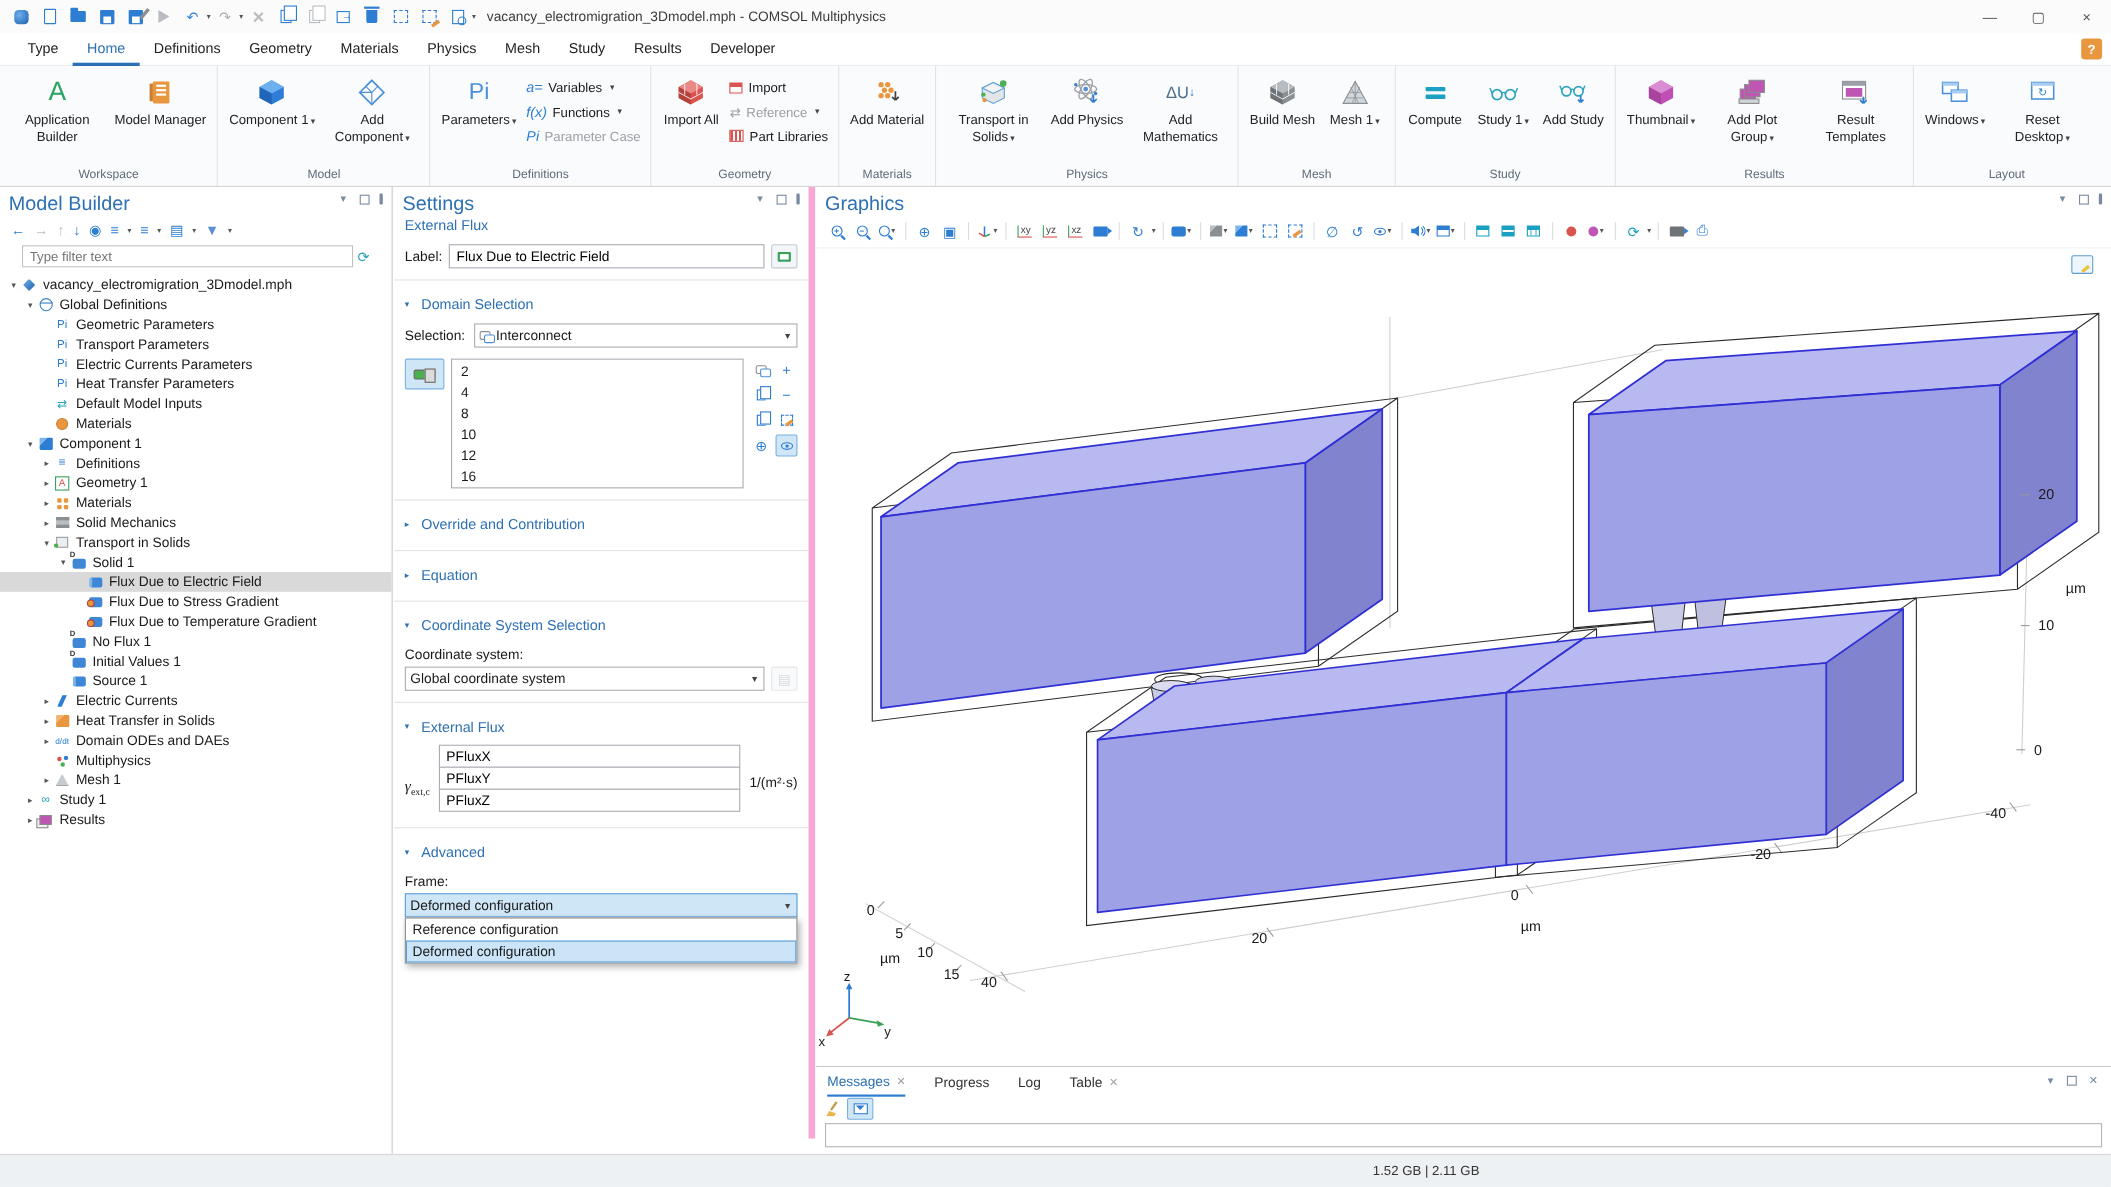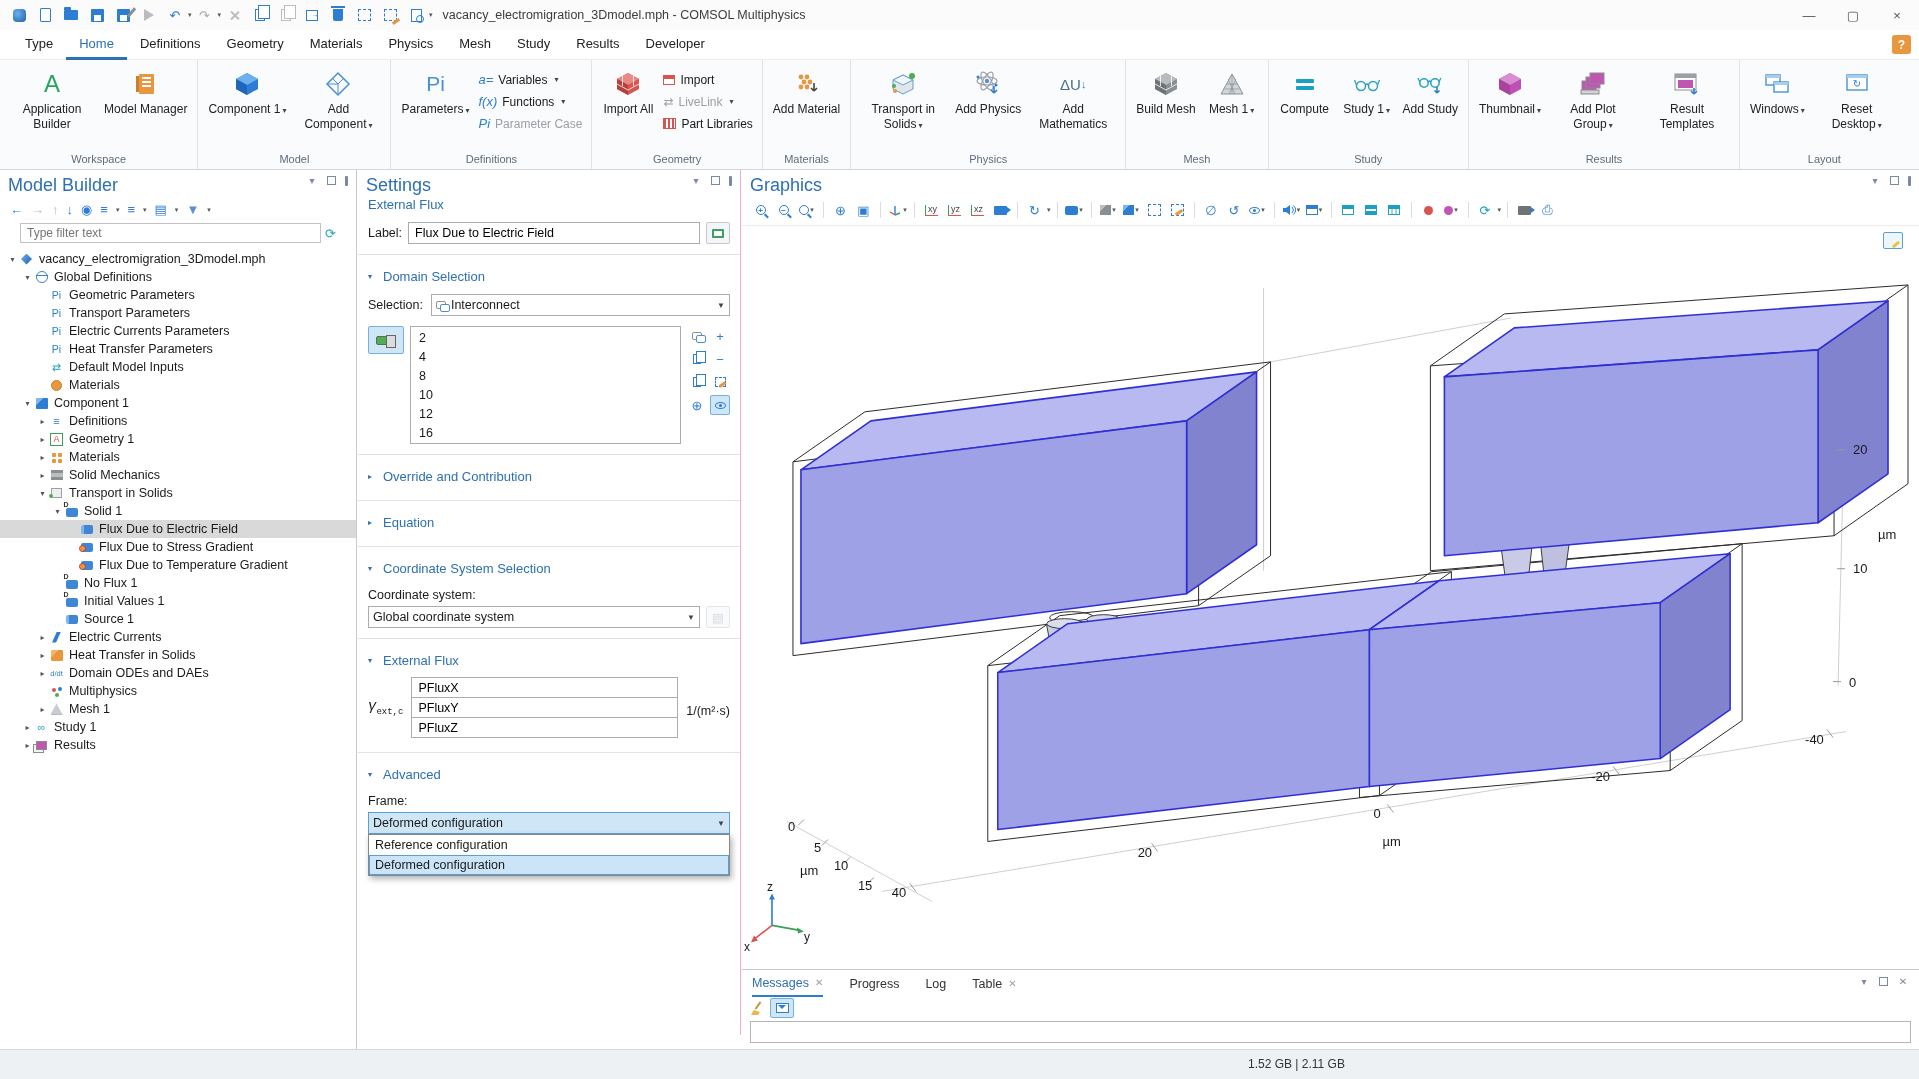--- a/index.html
+++ b/index.html
@@ -354,7 +354,7 @@
           </div>
         <div class="rsrow dis">
             <span>⇄</span>
-            <span>LiveLink</span>
+            <span>Reference</span>
             <span class="chev">▾</span>
           </div>
         <div class="rsrow">

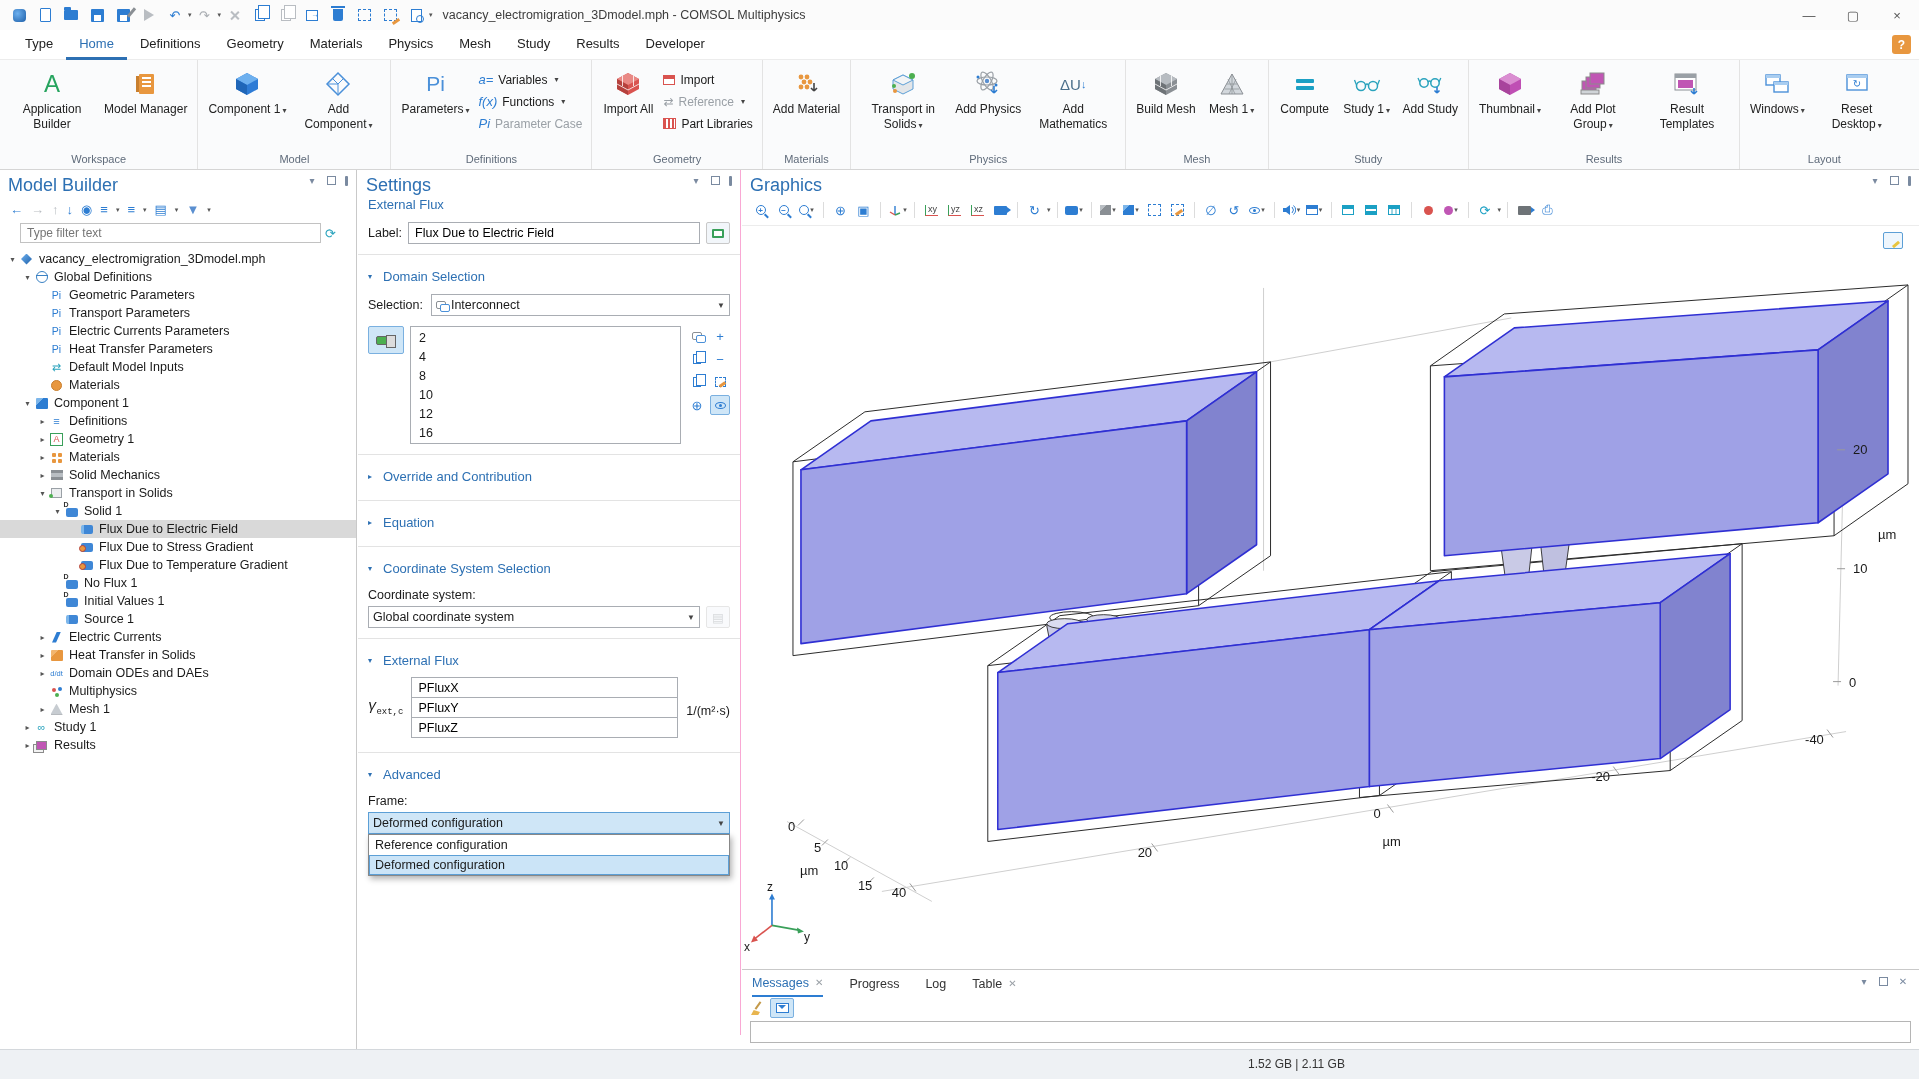--- a/index.html
+++ b/index.html
@@ -101,7 +101,7 @@
 .ti-study{color:#2aa3bd;font-size:11px}
 .ti-res{width:11px;height:9px;background:#c056b4;border:1px solid #8b8b8b;box-shadow:-3px 3px 0 -1px #f2f2f2,-3px 3px 0 0 #8b8b8b}
 
-.sp{position:absolute;top:170px;left:358px;width:383px;bottom:44px;border-right:1px solid #f9a8d4;background:#fff;overflow:hidden}
+.sp{position:absolute;top:170px;left:358px;width:383px;bottom:44px;border-right:6px solid #f9a8d4;background:#fff;overflow:hidden}
 .sp-sub{color:#2d70b3;font-size:13px;padding:0 10px 6px}
 .sp-body{padding:4px 10px}
 .lrow{display:flex;align-items:center;gap:6px}

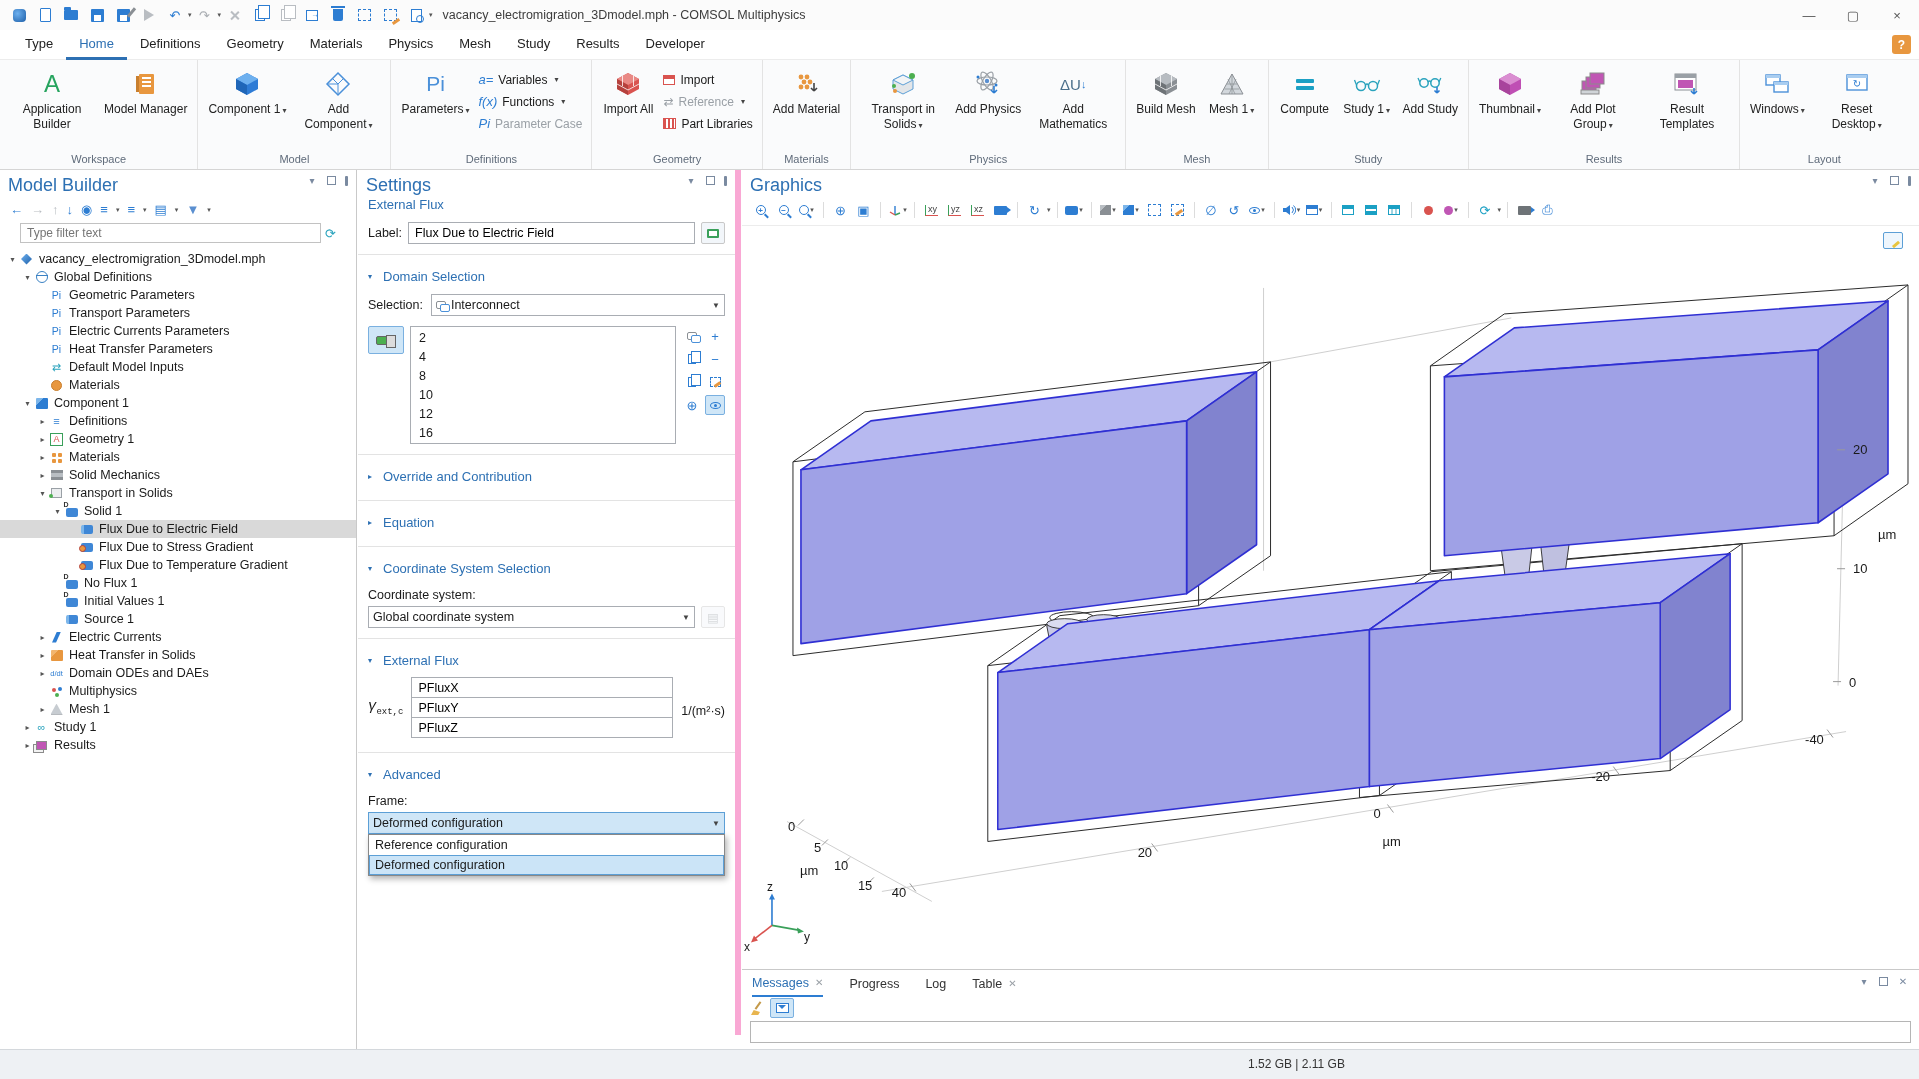--- a/index.html
+++ b/index.html
@@ -135,7 +135,7 @@
 .mini-brush::after{content:'';position:absolute;right:-1px;bottom:0;width:7px;height:3px;background:#e8973f;transform:rotate(-35deg)}
 .coordrow{display:flex;align-items:center;gap:6px}
 .fluxrow{display:flex;align-items:flex-start;gap:8px;padding:4px 0}
-.gam{font-family:Liberation Mono, monospace;font-style:italic;font-size:14px;margin-top:20px}
+.gam{font-family:Liberation Serif, serif;font-style:italic;font-size:14px;margin-top:30px}
 .gam sub{font-size:9px;font-style:normal}
 .fluxfields{display:flex;flex-direction:column;gap:0;flex:1}
 .fluxfields input{height:21px;border:1px solid #a9adb3;margin-top:-1px;padding:0 6px;font:inherit}

